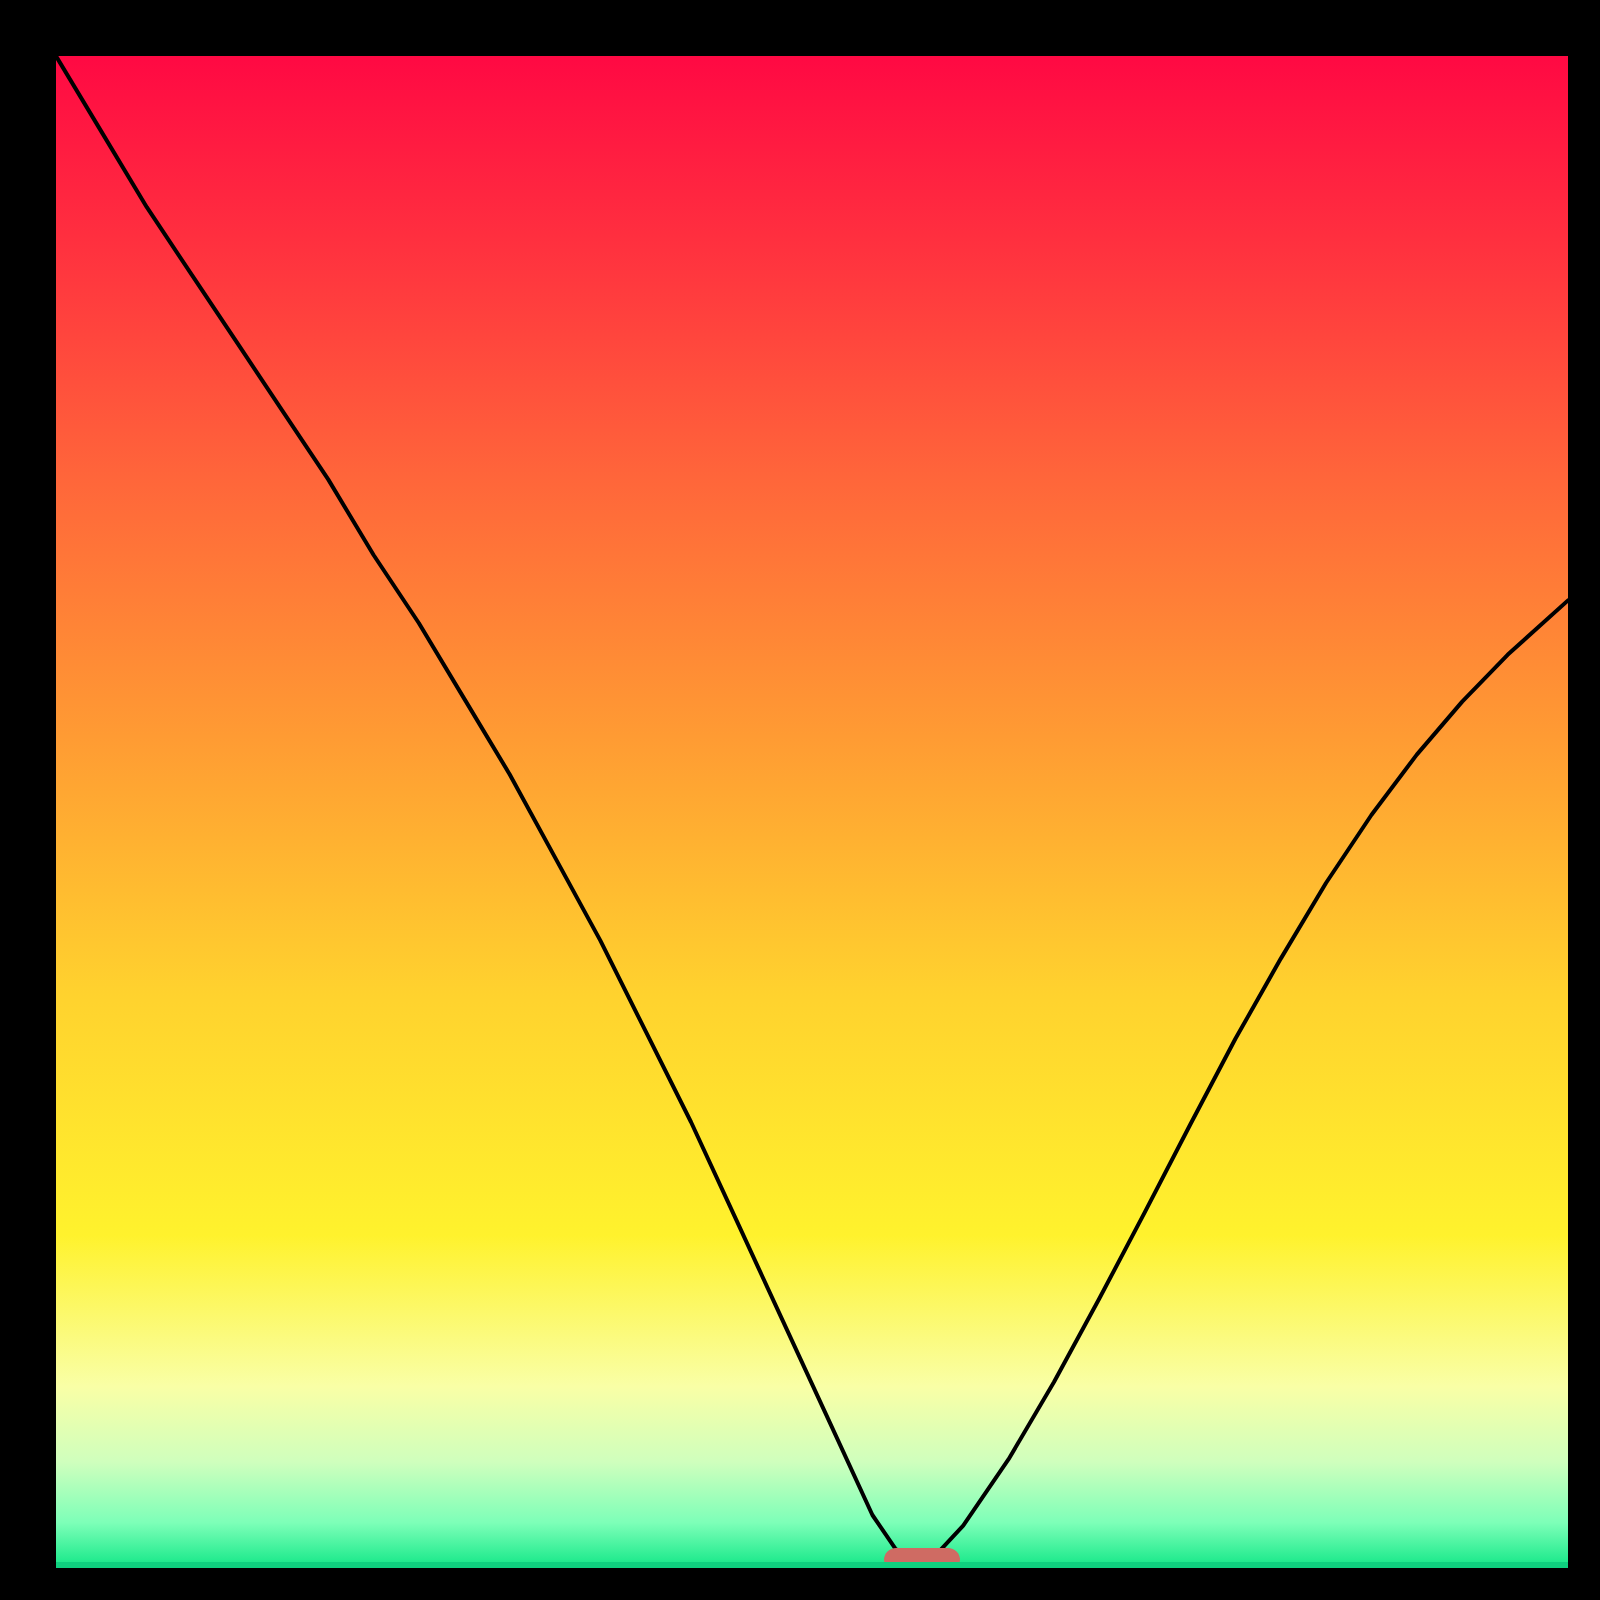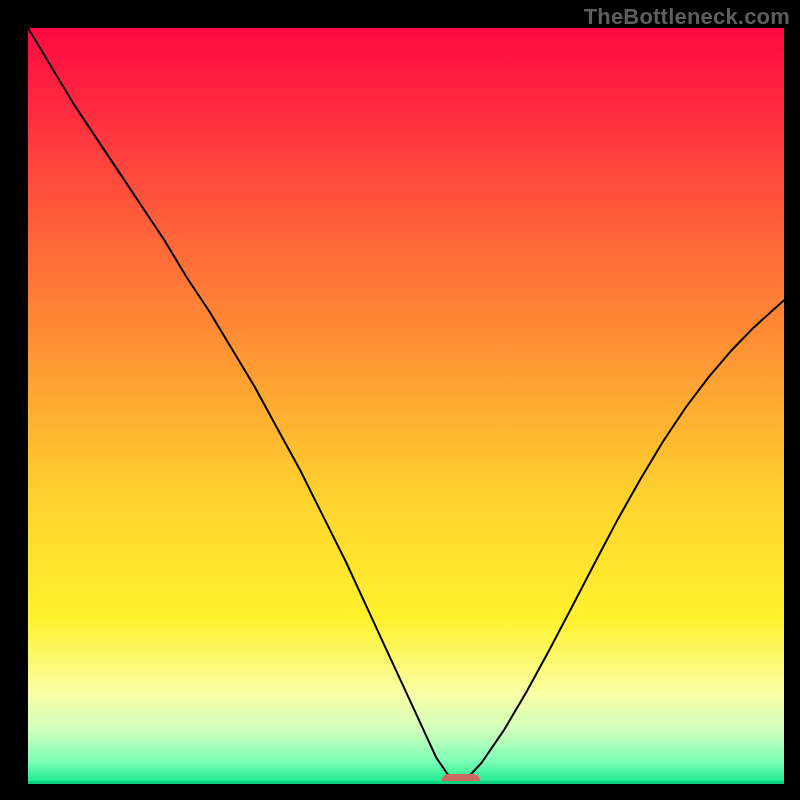--- a/index.html
+++ b/index.html
@@ -71,7 +71,6 @@
       <rect x="0" y="753" width="756" height="3" fill="#0fd17f"></rect>
     </svg>
   </div>
-  <div class="watermark">TheBottleneck.com</div>
 </div>
 
 </body></html>

